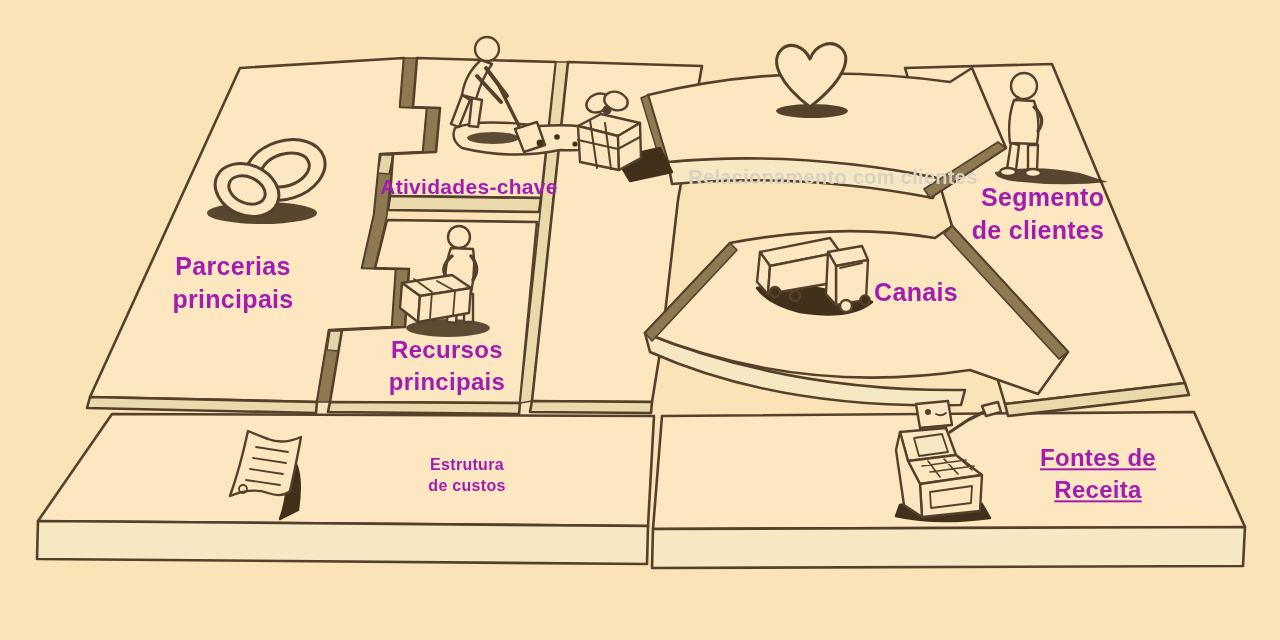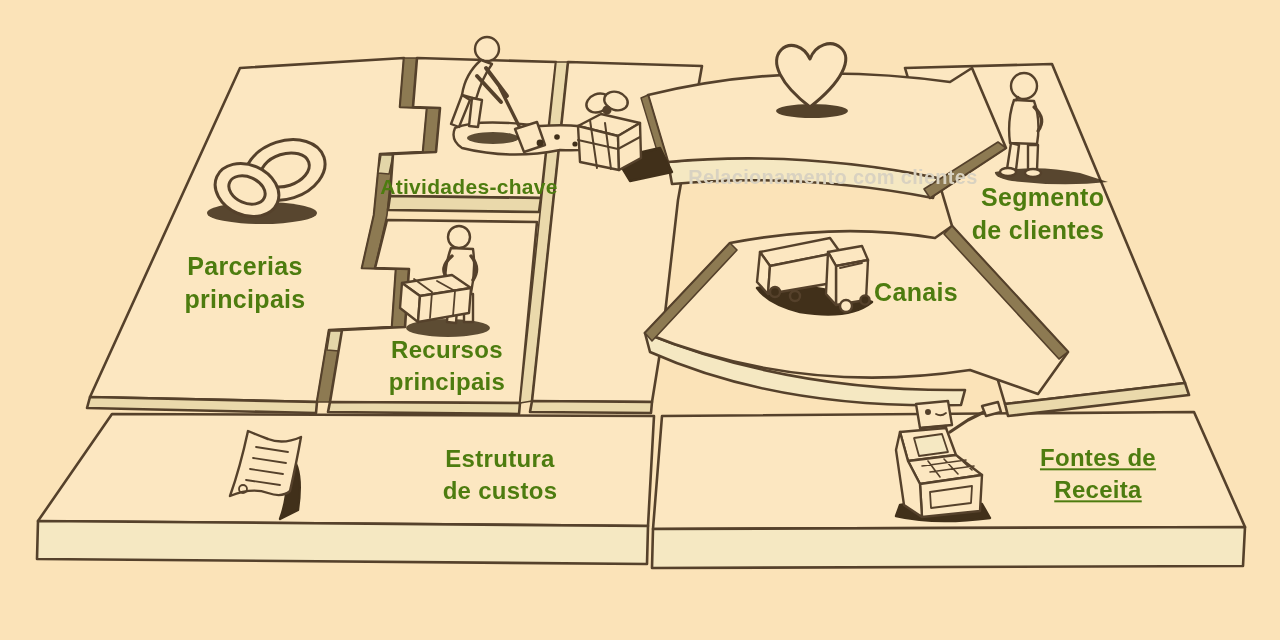--- a/index.html
+++ b/index.html
@@ -9,7 +9,7 @@
   }
   .stage svg{position:absolute;left:0;top:0;width:1280px;height:640px;}
   .label{
-    position:absolute;font-weight:700;color:#4d7c0f;
+    position:absolute;font-weight:700;color:#a21caf;
     white-space:pre-line;text-align:center;line-height:1.32;
     transform:translate(-50%,-50%);letter-spacing:.3px;
     font-family:"Liberation Sans",sans-serif;

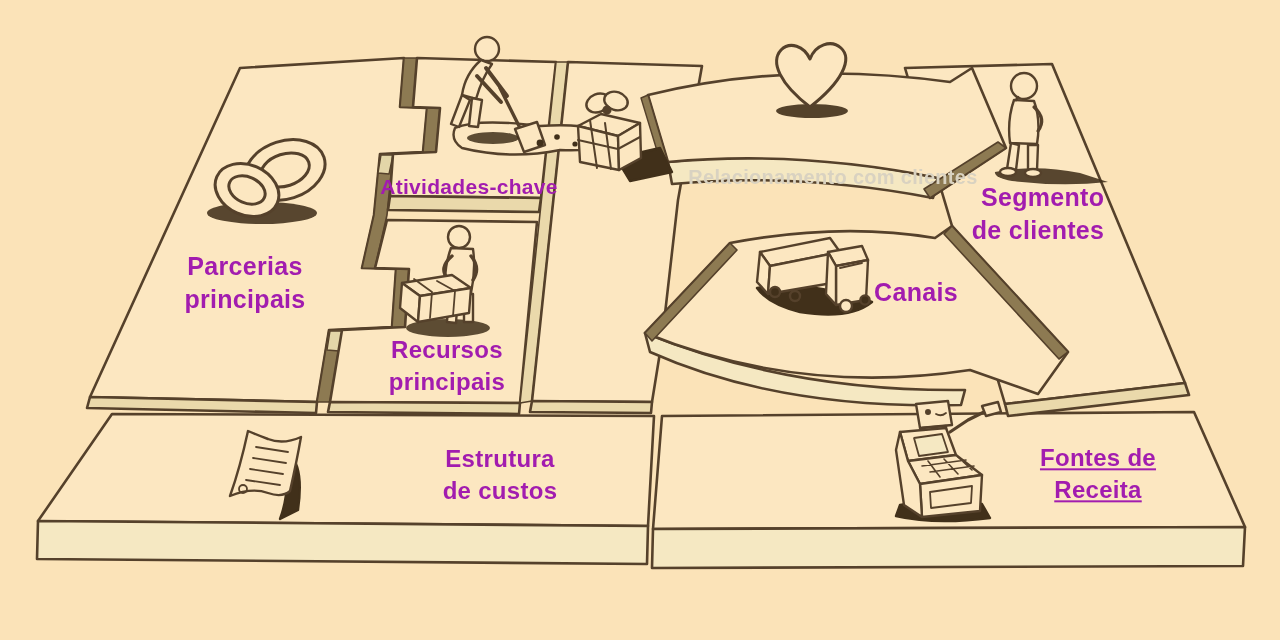--- a/index.html
+++ b/index.html
@@ -14,7 +14,7 @@
     transform:translate(-50%,-50%);letter-spacing:.3px;
     font-family:"Liberation Sans",sans-serif;
   }
-  .l-parcerias{left:233px;top:283px;font-size:25px;margin-left:12px;}
+  .l-parcerias{left:233px;top:283px;font-size:25px;}
   .l-atividades{left:469px;top:187px;font-size:21px;}
   .l-recursos{left:447px;top:366px;font-size:24px;text-align:center;}
   .l-proposta{left:565px;top:213px;font-size:25px;text-align:left;transform:translate(0,-50%);}

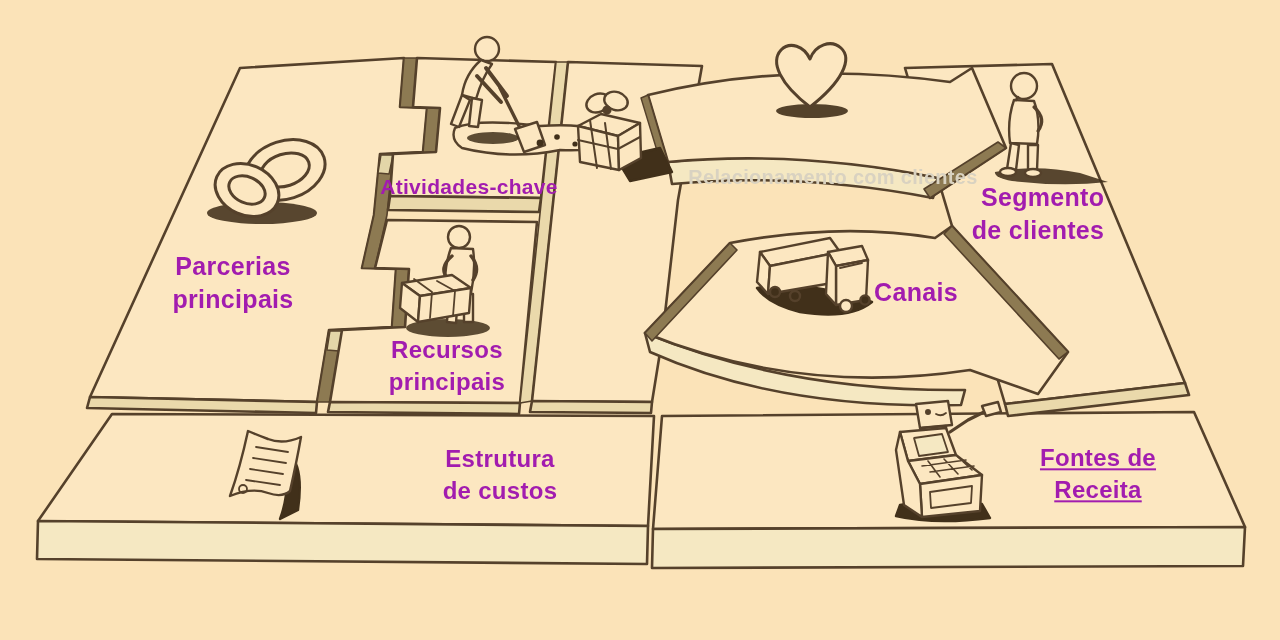--- a/index.html
+++ b/index.html
@@ -21,7 +21,7 @@
   .l-relacionamento{left:833px;top:129px;font-size:20px;color:#d9d2c1;margin-top:48px;}
   .l-canais{left:916px;top:292px;font-size:25px;}
   .l-segmento{left:1038px;top:214px;font-size:25px;text-align:right;}
-  .l-custos{left:467px;top:475px;font-size:24px;margin-left:33px;}
+  .l-custos{left:467px;top:475px;font-size:16px;}
   .l-receita{left:1098px;top:474px;font-size:24px;text-decoration:underline;}
 </style>
 </head>

